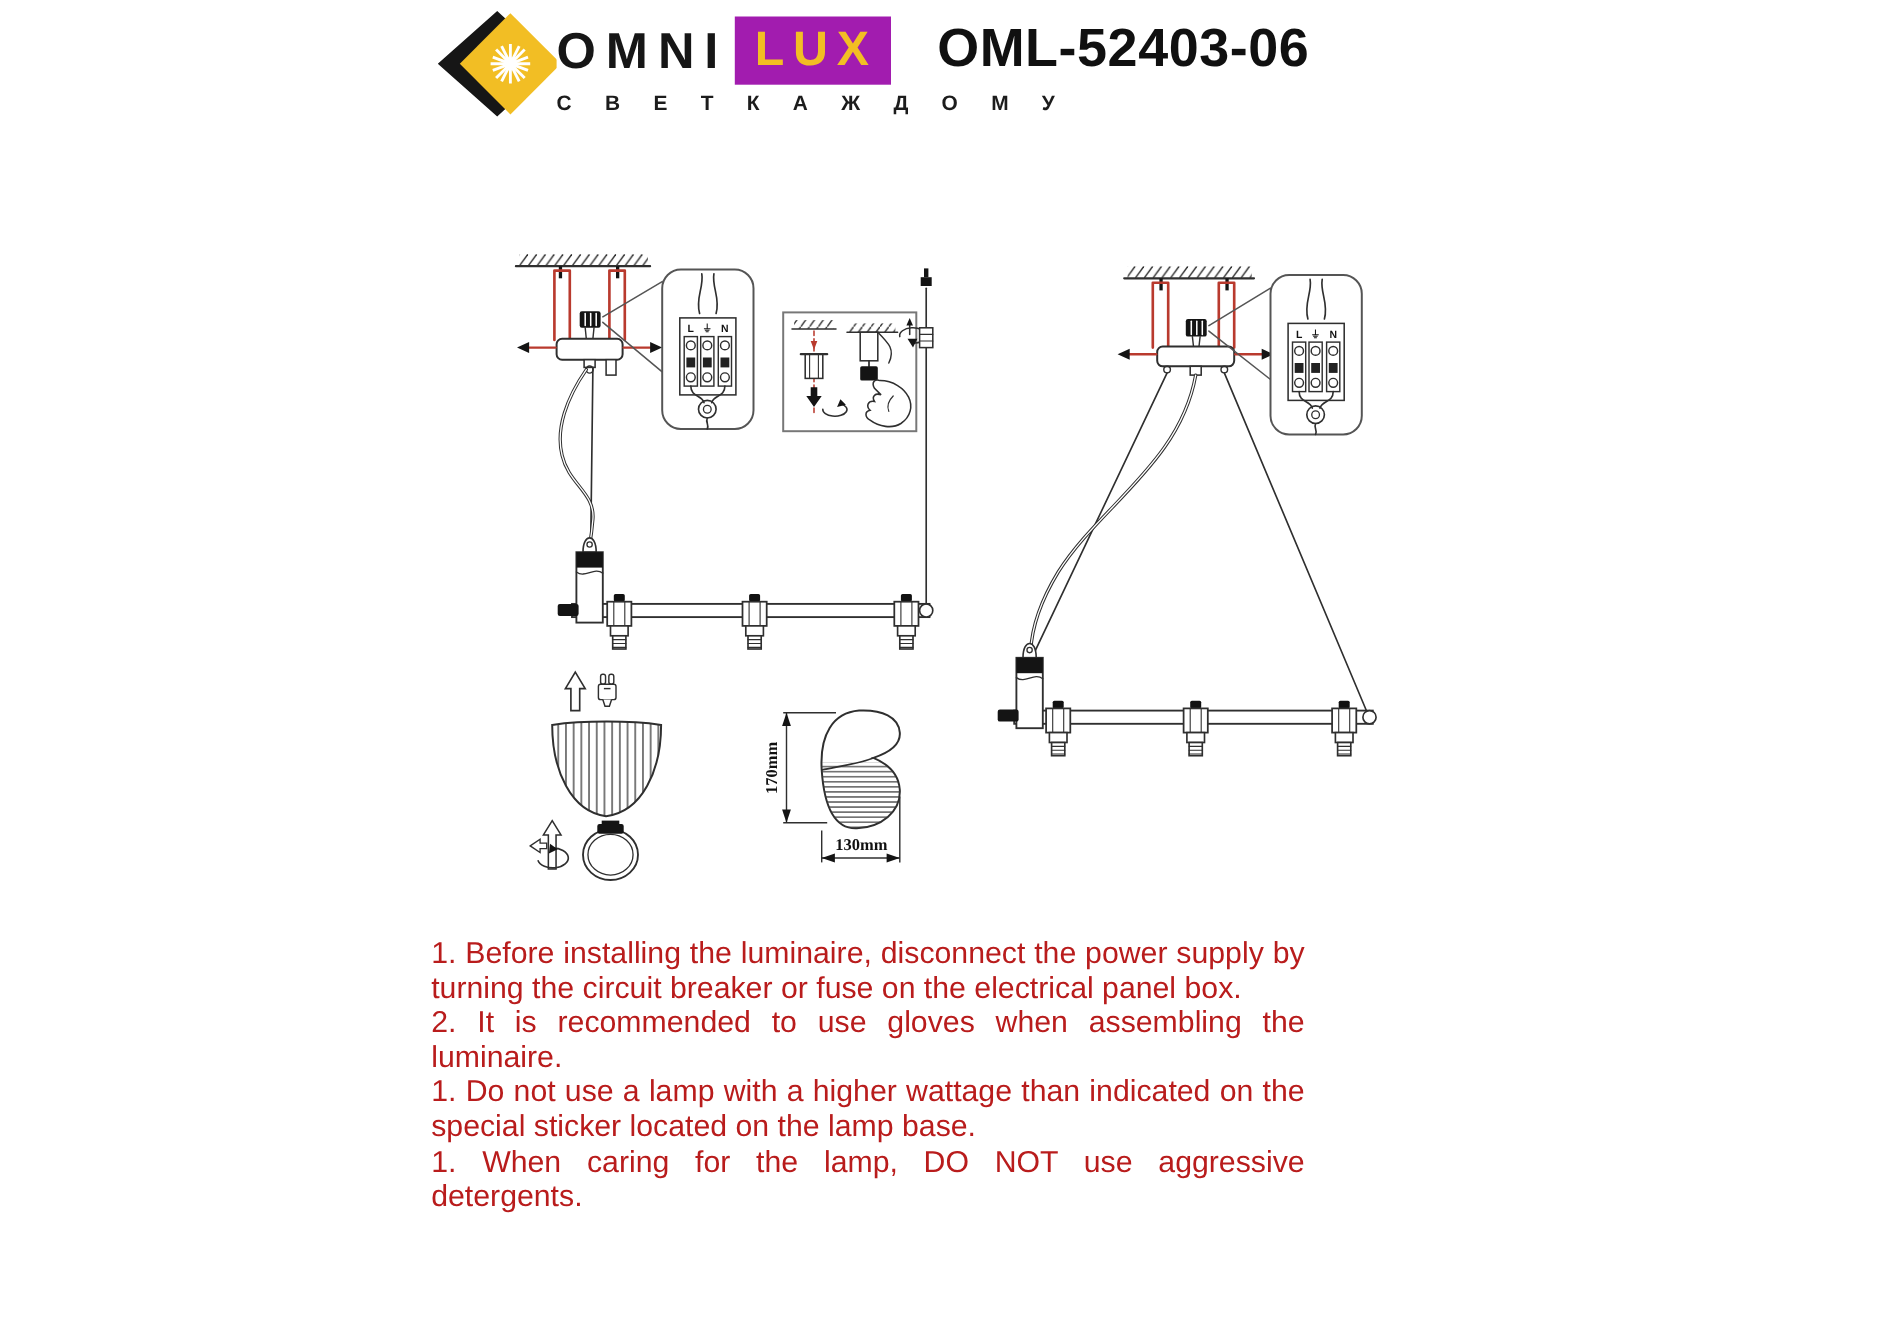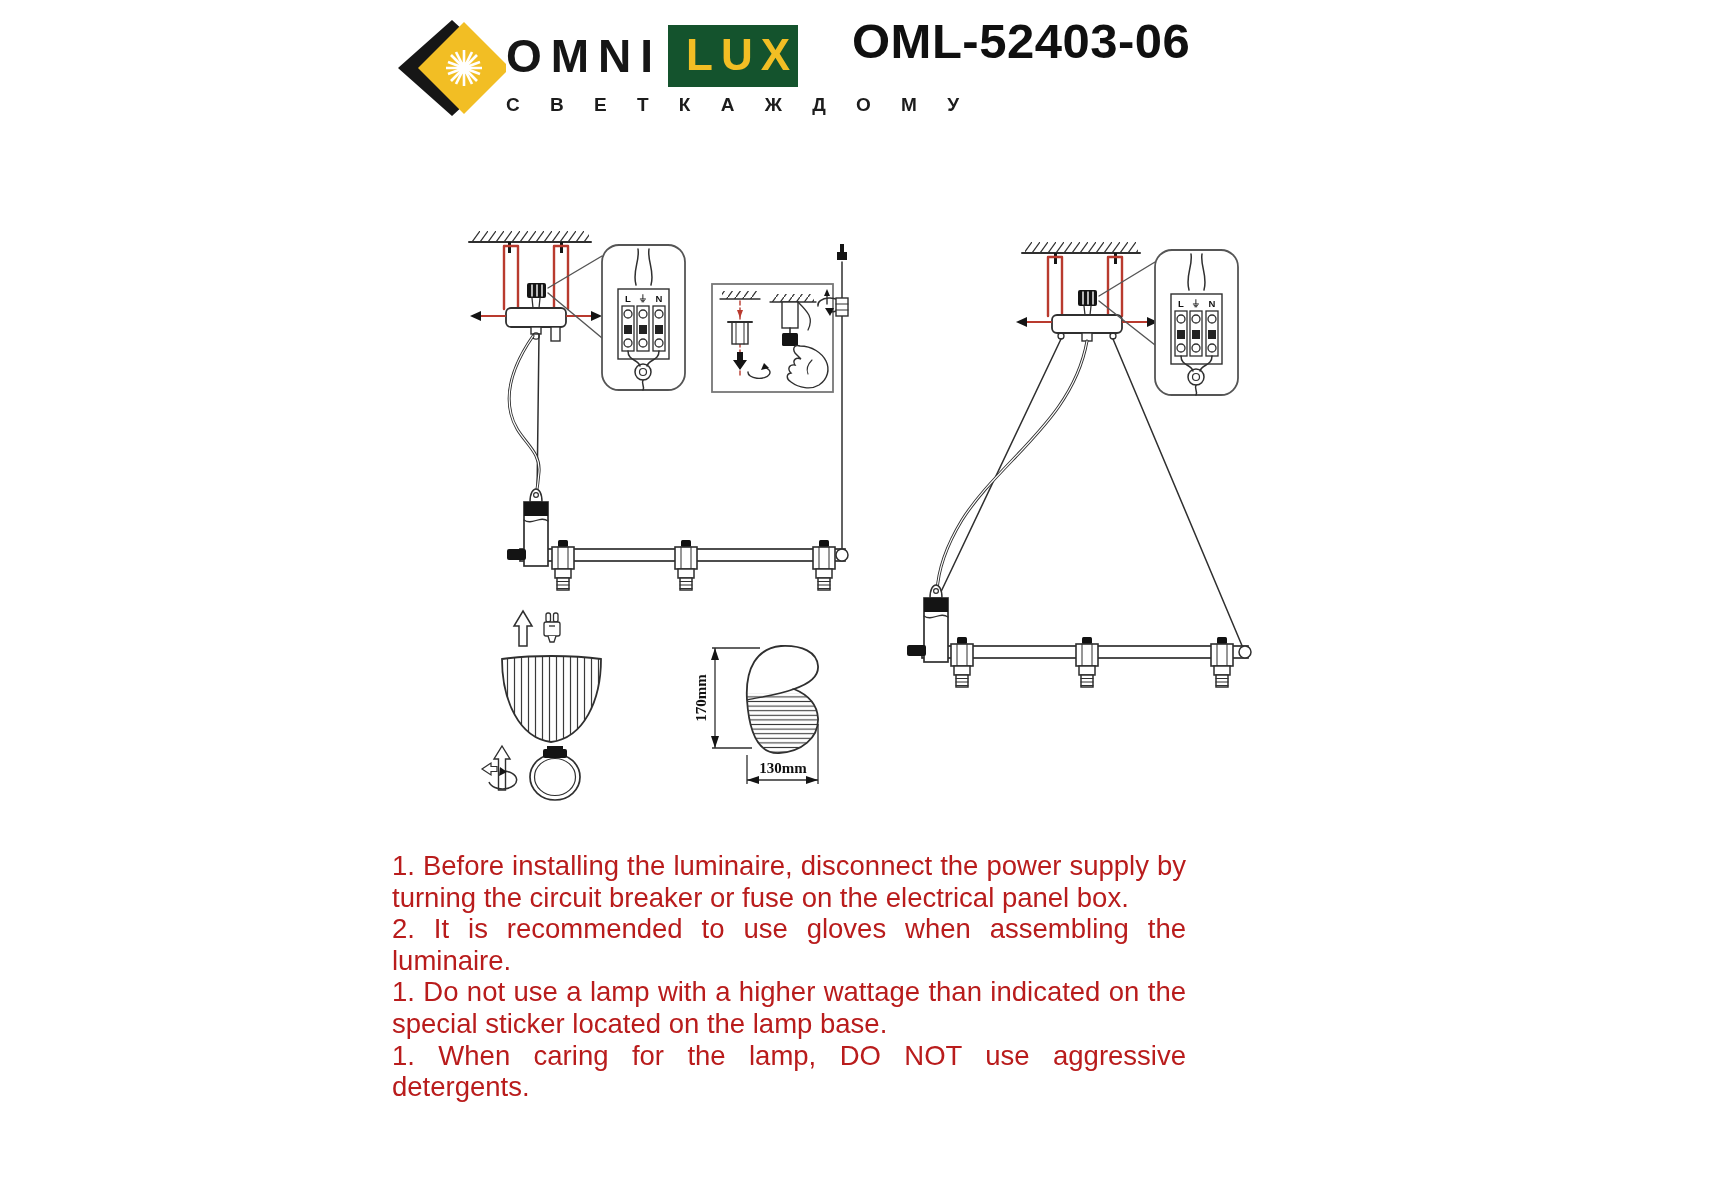--- a/index.html
+++ b/index.html
@@ -7,7 +7,7 @@
   .page{position:absolute;inset:0;background:#fff;}
 
   
-  .header{position:absolute;left:0;top:0;width:1715px;height:130px;margin-top:10px;}
+  .header{position:absolute;left:0;top:0;width:1715px;height:130px;}
   .logo-icon{position:absolute;left:388px;top:8px;width:118px;height:100px;}
   .brand-text{position:absolute;left:506px;top:14px;width:310px;height:92px;}
   .brand-row{display:flex;align-items:center;height:64px;}

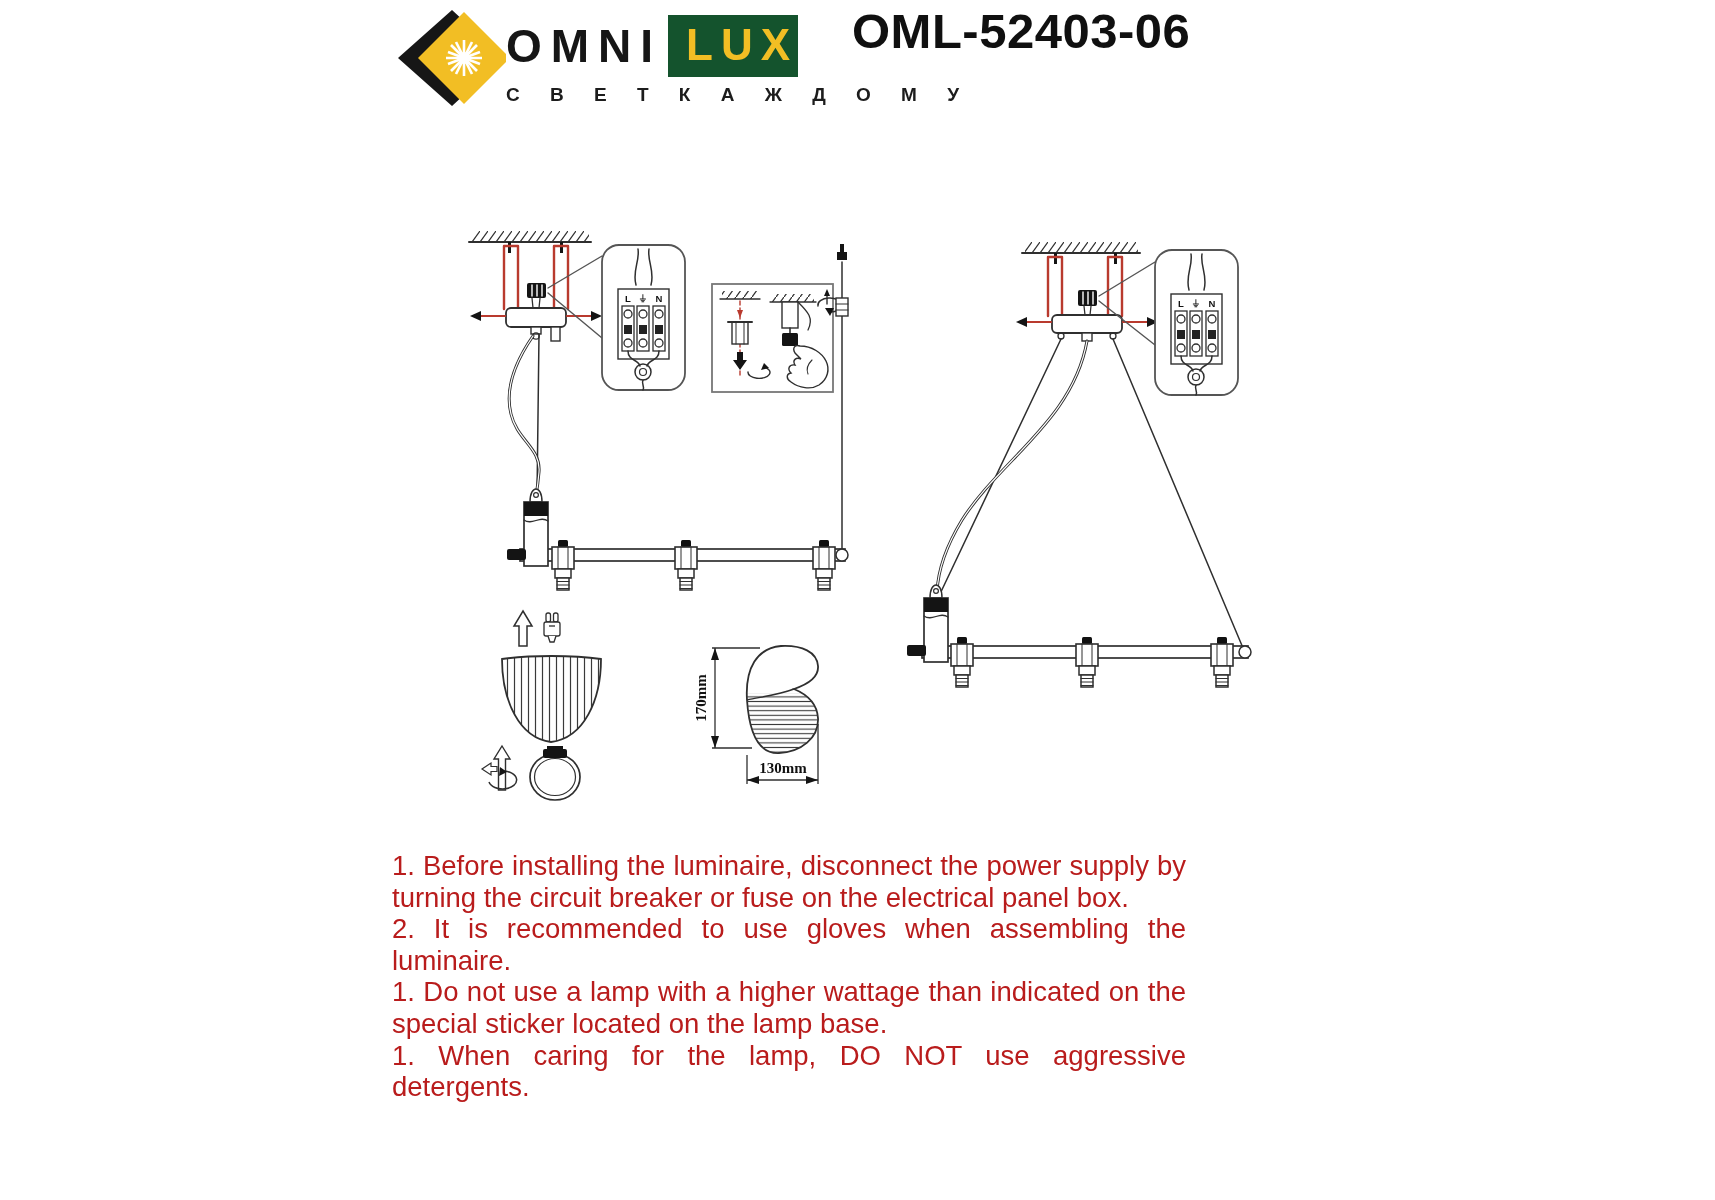--- a/index.html
+++ b/index.html
@@ -12,8 +12,8 @@
   .brand-text{position:absolute;left:506px;top:14px;width:310px;height:92px;}
   .brand-row{display:flex;align-items:center;height:64px;}
   .brand-omni{font-size:46px;font-weight:700;letter-spacing:9px;color:#161616;line-height:62px;}
-  .brand-lux{margin-left:6px;background:#14532d;color:#F2BE24;font-size:44px;font-weight:700;
-             letter-spacing:8px;padding:7px 0 9px 18px;line-height:46px;}
+  .brand-lux{margin-left:6px;background:#a21caf;color:#F2BE24;font-size:44px;font-weight:700;
+             letter-spacing:8px;padding:7px 12px 9px 18px;line-height:46px;}
   .brand-tagline{margin-top:6px;font-size:19px;font-weight:600;letter-spacing:12.5px;color:#1c1c1c;white-space:nowrap;}
   .model{position:absolute;left:852px;top:3px;font-size:49px;font-weight:700;color:#101010;letter-spacing:0.5px;}
 

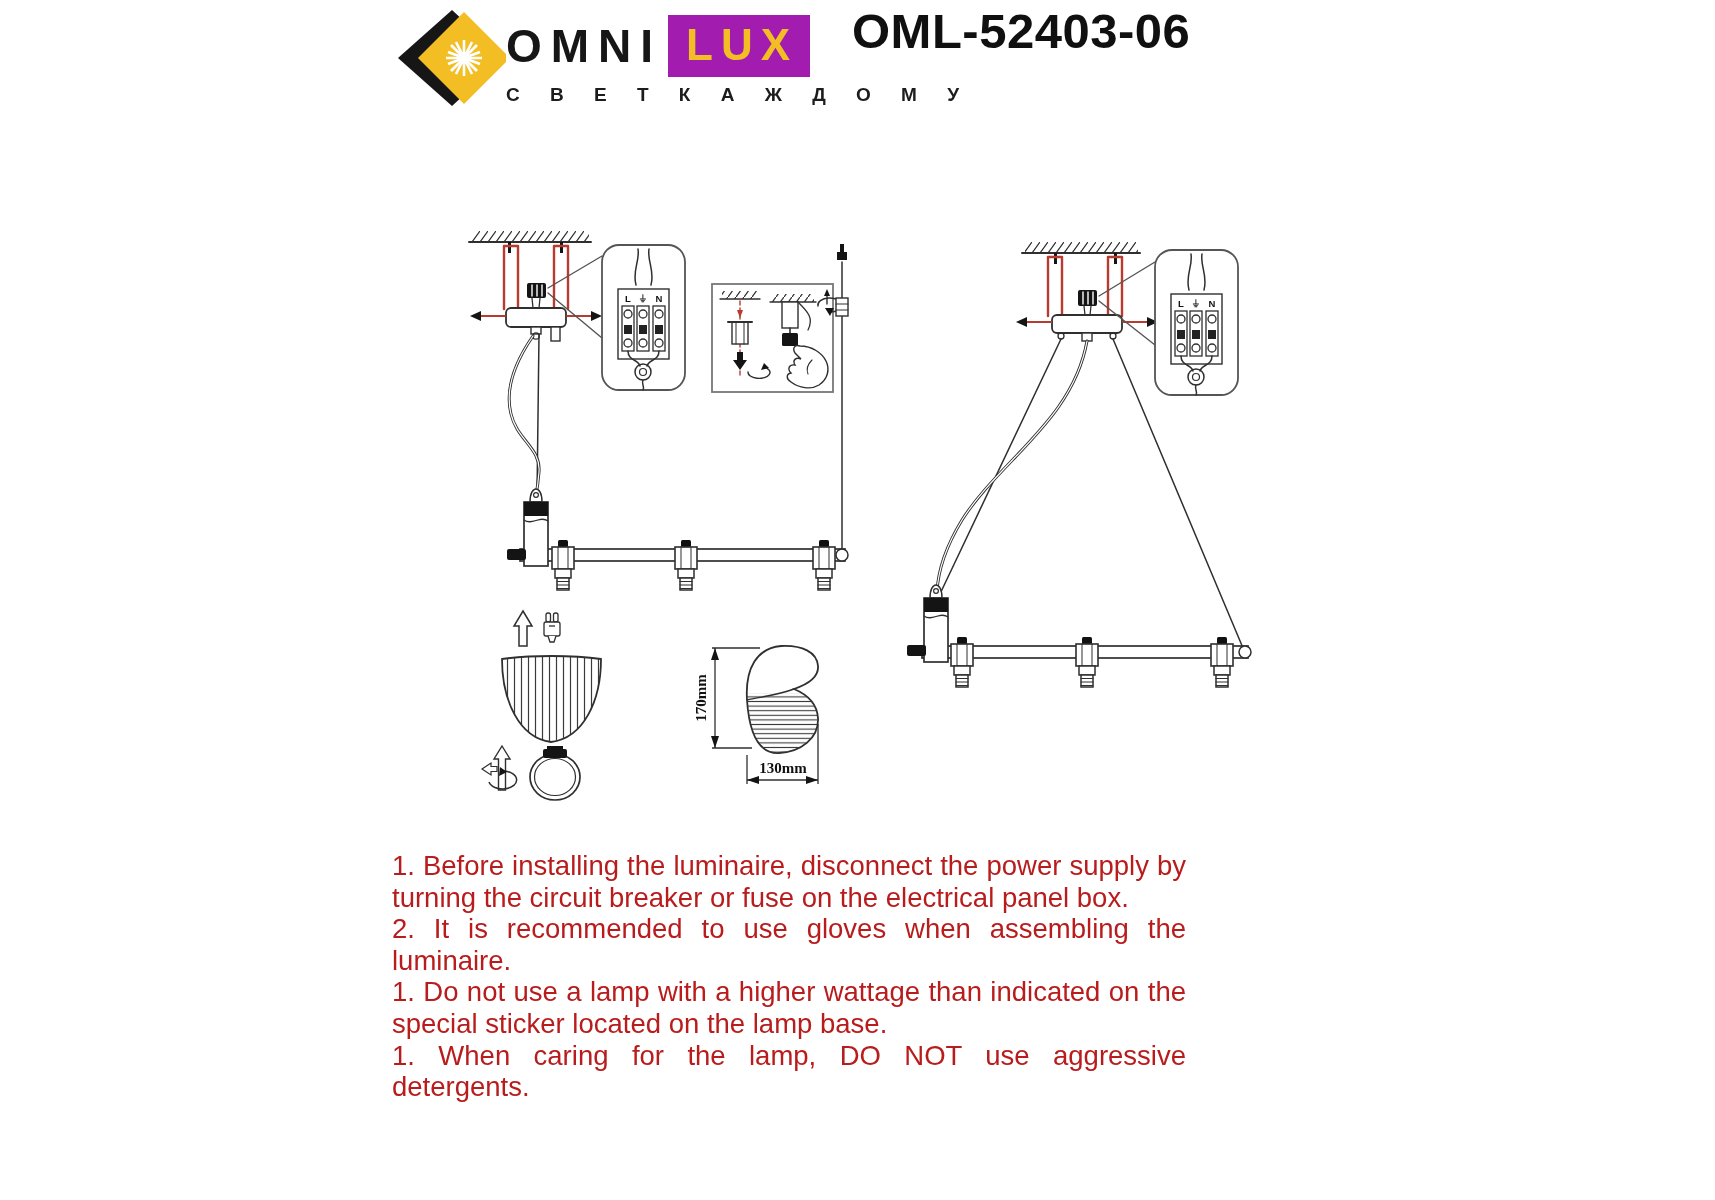--- a/index.html
+++ b/index.html
@@ -15,7 +15,7 @@
   .brand-lux{margin-left:6px;background:#a21caf;color:#F2BE24;font-size:44px;font-weight:700;
              letter-spacing:8px;padding:7px 12px 9px 18px;line-height:46px;}
   .brand-tagline{margin-top:6px;font-size:19px;font-weight:600;letter-spacing:12.5px;color:#1c1c1c;white-space:nowrap;}
-  .model{position:absolute;left:852px;top:3px;font-size:49px;font-weight:700;color:#101010;letter-spacing:0.5px;}
+  .model{position:absolute;left:852px;top:16px;font-size:49px;font-weight:700;color:#101010;letter-spacing:0.5px;}
 
   
   .diagram-layer{position:absolute;left:0;top:0;width:1715px;height:1200px;}

